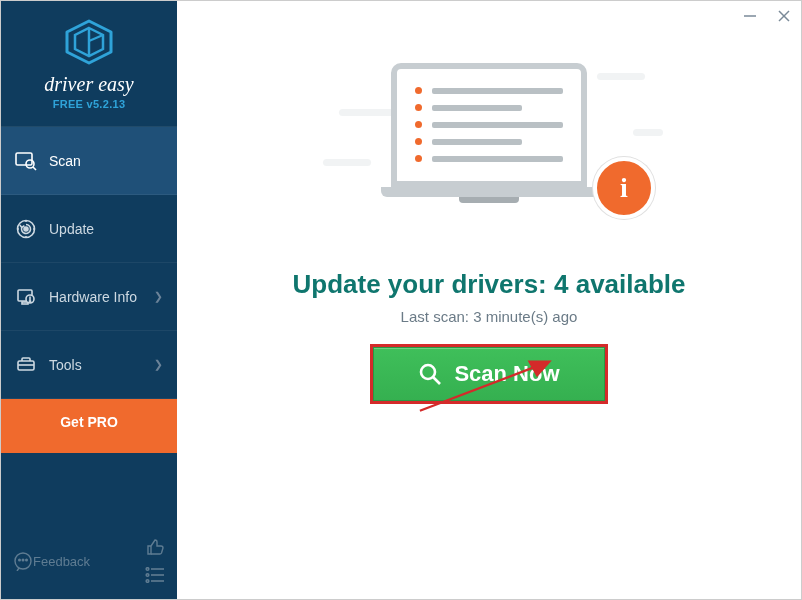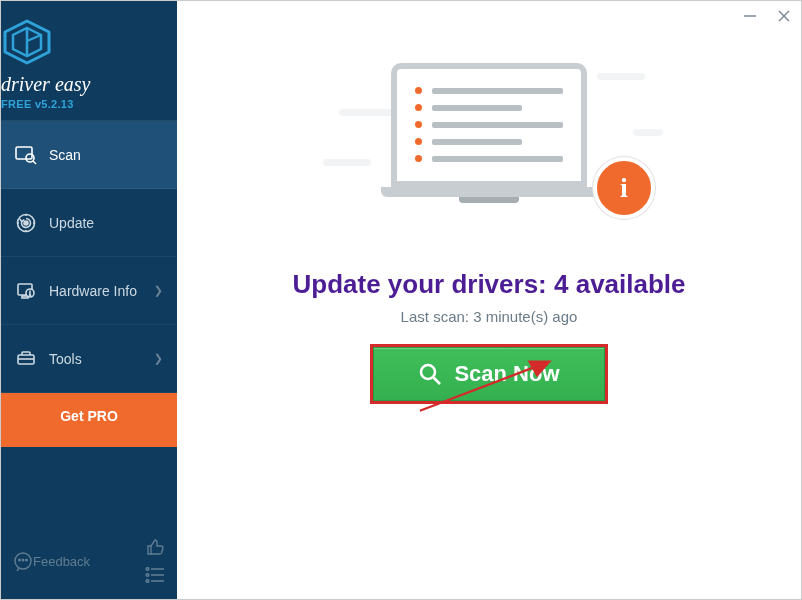--- a/index.html
+++ b/index.html
@@ -6,7 +6,7 @@
 body { width: 802px; height: 600px; overflow: hidden; background: #fff; border: 1px solid #ccc; }
 .app { display: flex; width: 100%; height: 100%; }
 .sidebar { width: 176px; background: #0f3c5e; display: flex; flex-direction: column; }
-.logo-area { padding: 18px 0 10px 0; text-align: left; border-bottom: 1px solid rgba(255,255,255,0.08); }
+.logo-area { padding: 18px 0 16px 0; text-align: center; border-bottom: 1px solid rgba(255,255,255,0.08); }
 .logo-icon { display: inline-block; }
 .logo-text { font-family: 'Segoe Script', cursive; color: #fff; font-size: 20px; margin-top: 4px; font-style: italic; }
 .logo-edition { color: #2fa3d9; font-size: 11px; font-weight: 600; margin-top: 2px; letter-spacing: 0.3px; }

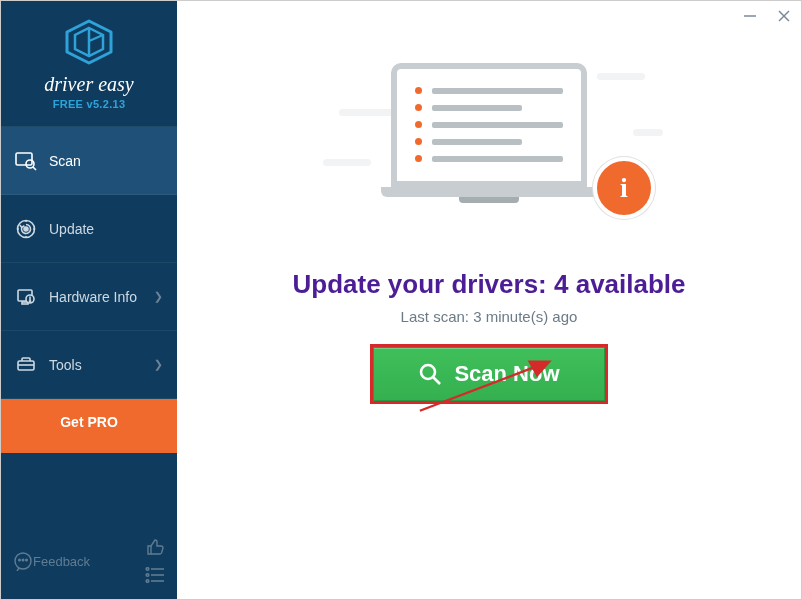--- a/index.html
+++ b/index.html
@@ -43,7 +43,7 @@
 .base { width: 232px; height: 10px; background: #c7cdd1; border-radius: 0 0 6px 6px; margin: 0 auto; }
 .base-under { width: 60px; height: 6px; background: #a6adb1; margin: 0 auto; border-radius: 0 0 4px 4px; }
 .info-badge { position: absolute; right: -6px; bottom: 24px; width: 62px; height: 62px; border-radius: 50%; background: #f06a2d; border: 4px solid #fff; box-shadow: 0 0 0 1px #e0e0e0; display: flex; align-items: center; justify-content: center; color: #fff; font-family: Georgia, serif; font-size: 28px; font-weight: bold; }
-.headline { font-size: 26px; font-weight: 700; color: #4c1d95; margin-top: 26px; text-align: right; }
+.headline { font-size: 26px; font-weight: 700; color: #0f766e; margin-top: 26px; text-align: right; }
 .subline { font-size: 15px; color: #6b7b87; margin-top: 8px; }
 .scan-btn { margin-top: 22px; width: 232px; height: 54px; background: linear-gradient(#3fbf5a, #35b050); border: 1px solid #2a9744; box-shadow: inset 0 1px 0 rgba(255,255,255,0.25); outline: 3px solid #d42a2a; outline-offset: 0; display: flex; align-items: center; justify-content: center; gap: 12px; color: #fff; font-size: 22px; font-weight: 700; cursor: pointer; position: relative; }
 .scan-btn .mag { width: 24px; height: 24px; }

